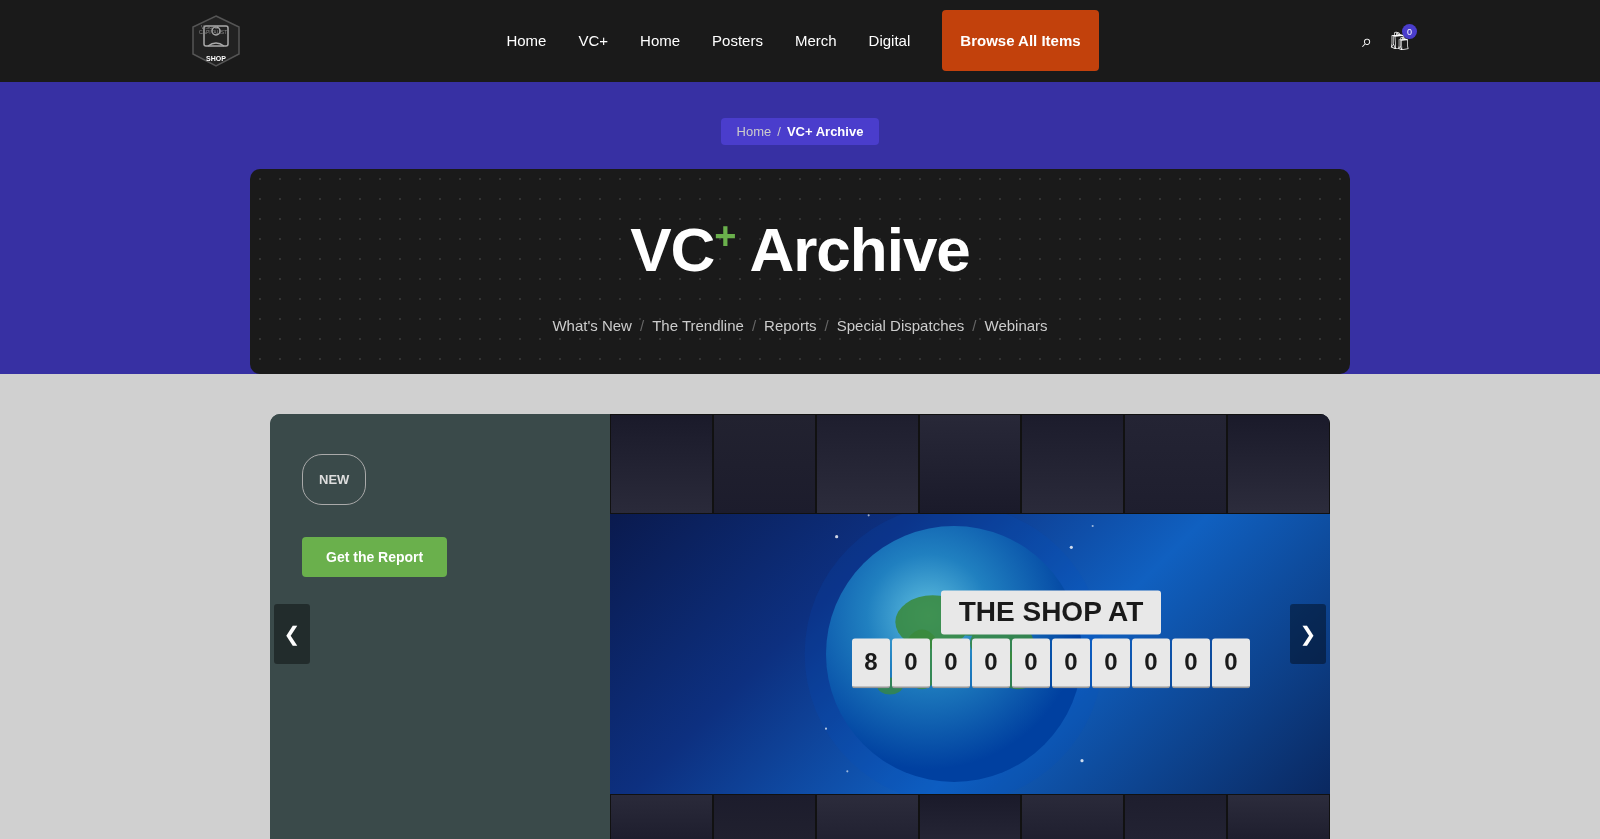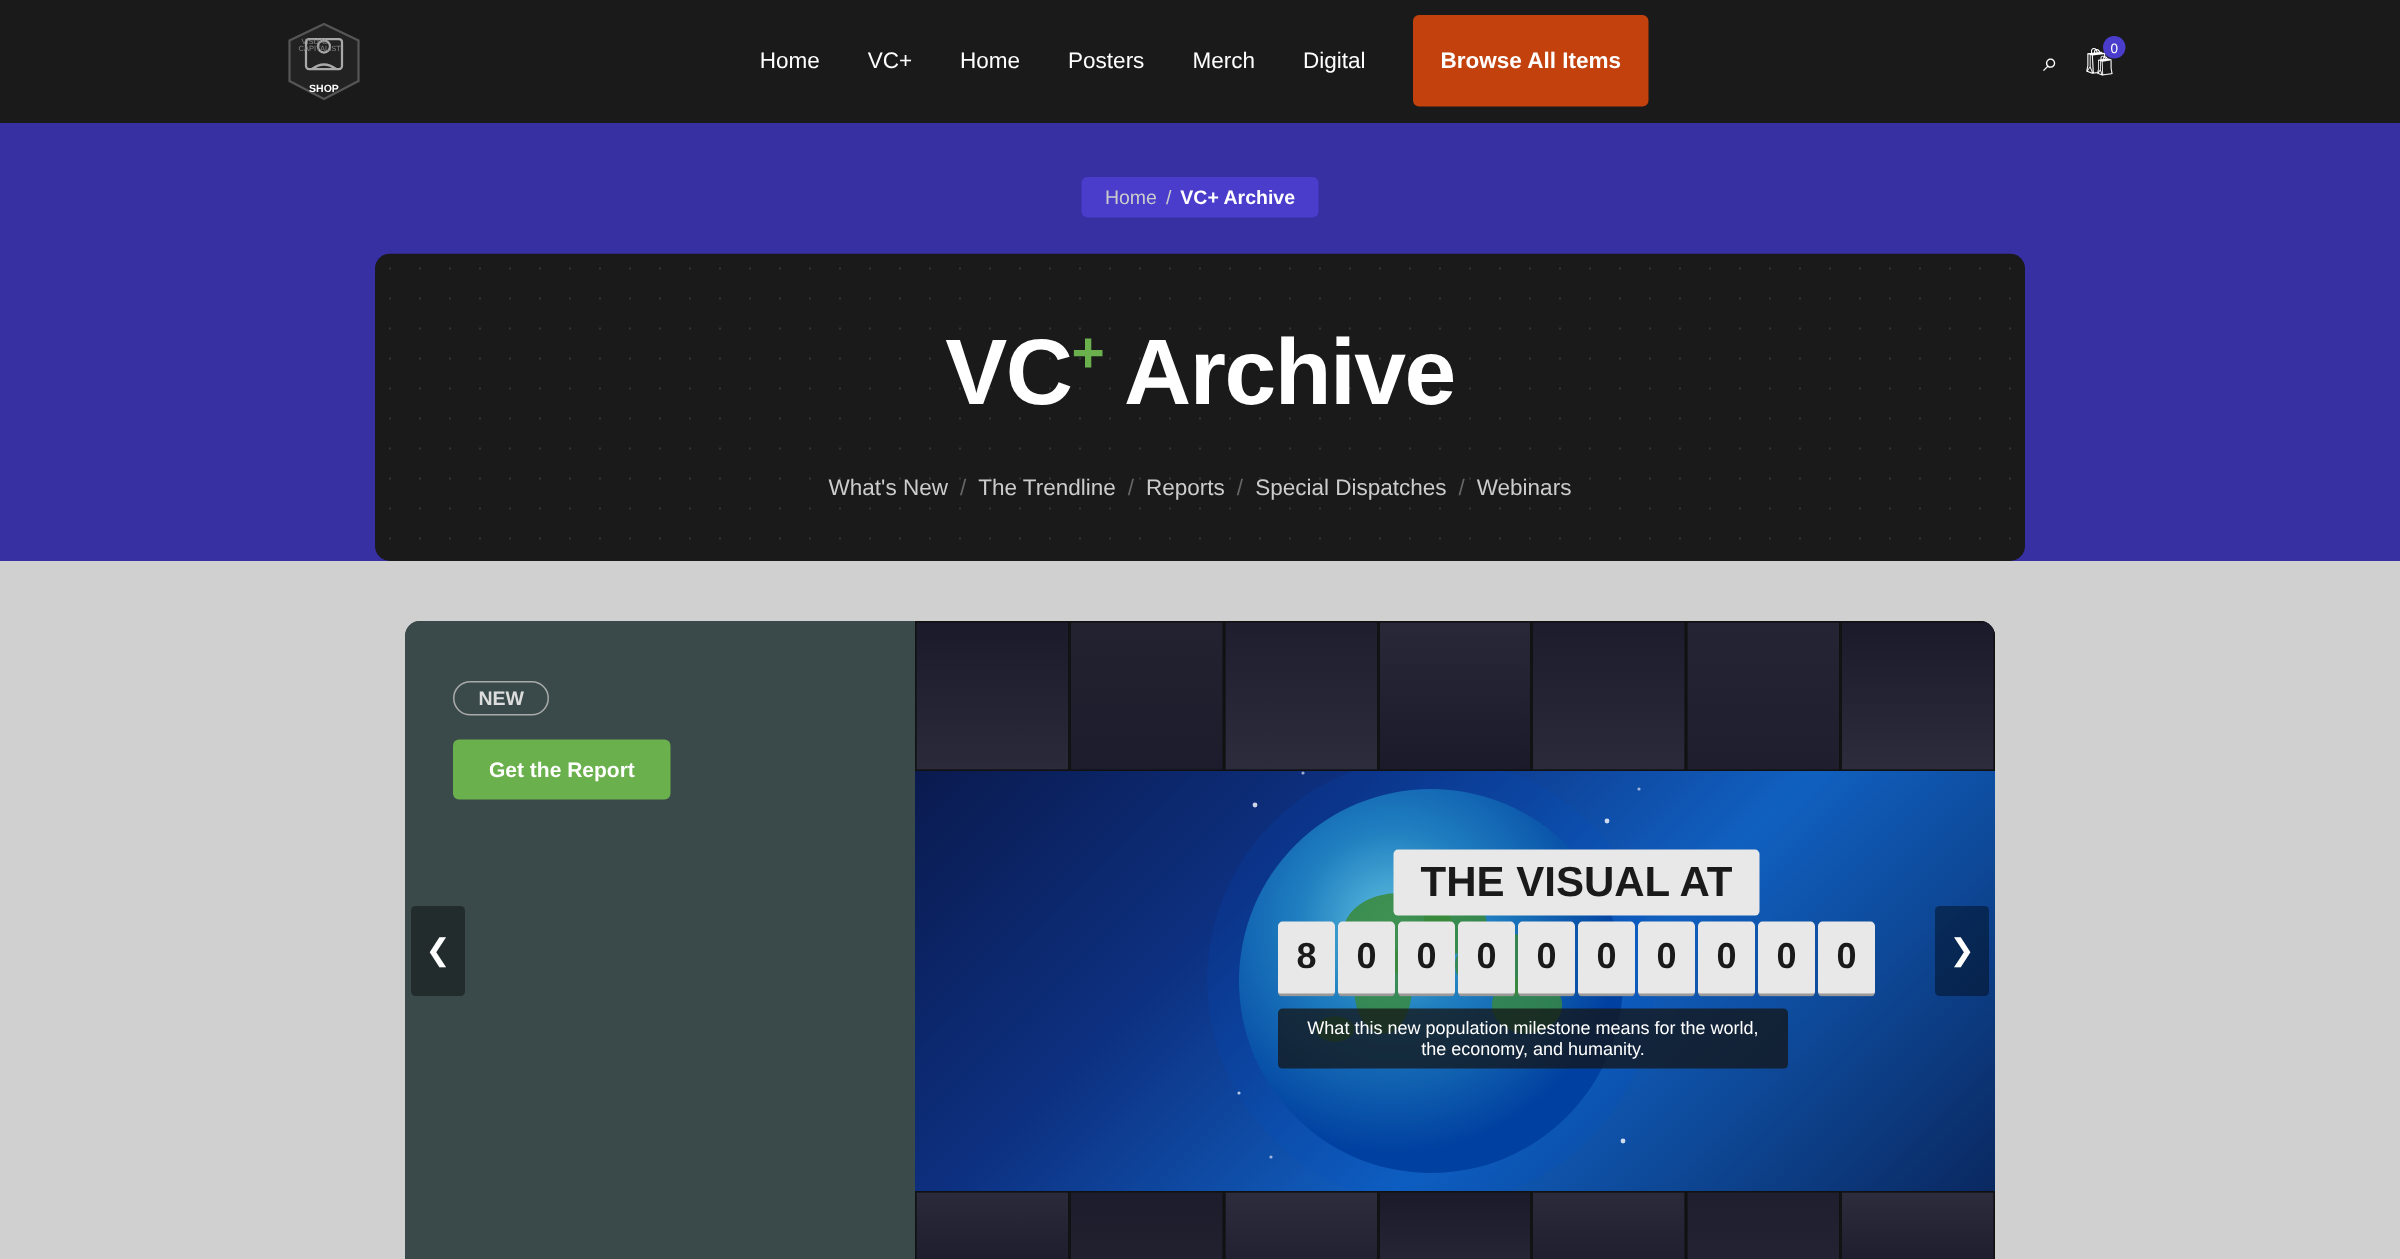--- a/index.html
+++ b/index.html
@@ -193,10 +193,10 @@
       border: 1.5px solid #aaa;
       color: #ddd;
       border-radius: 20px;
-      padding: 3px 16px;
+      padding: 17px 16px;
       font-size: 13px;
       font-weight: 600;
-      margin-bottom: 16px;
+      margin-bottom: 32px;
       width: fit-content;
     }
     .report-title {

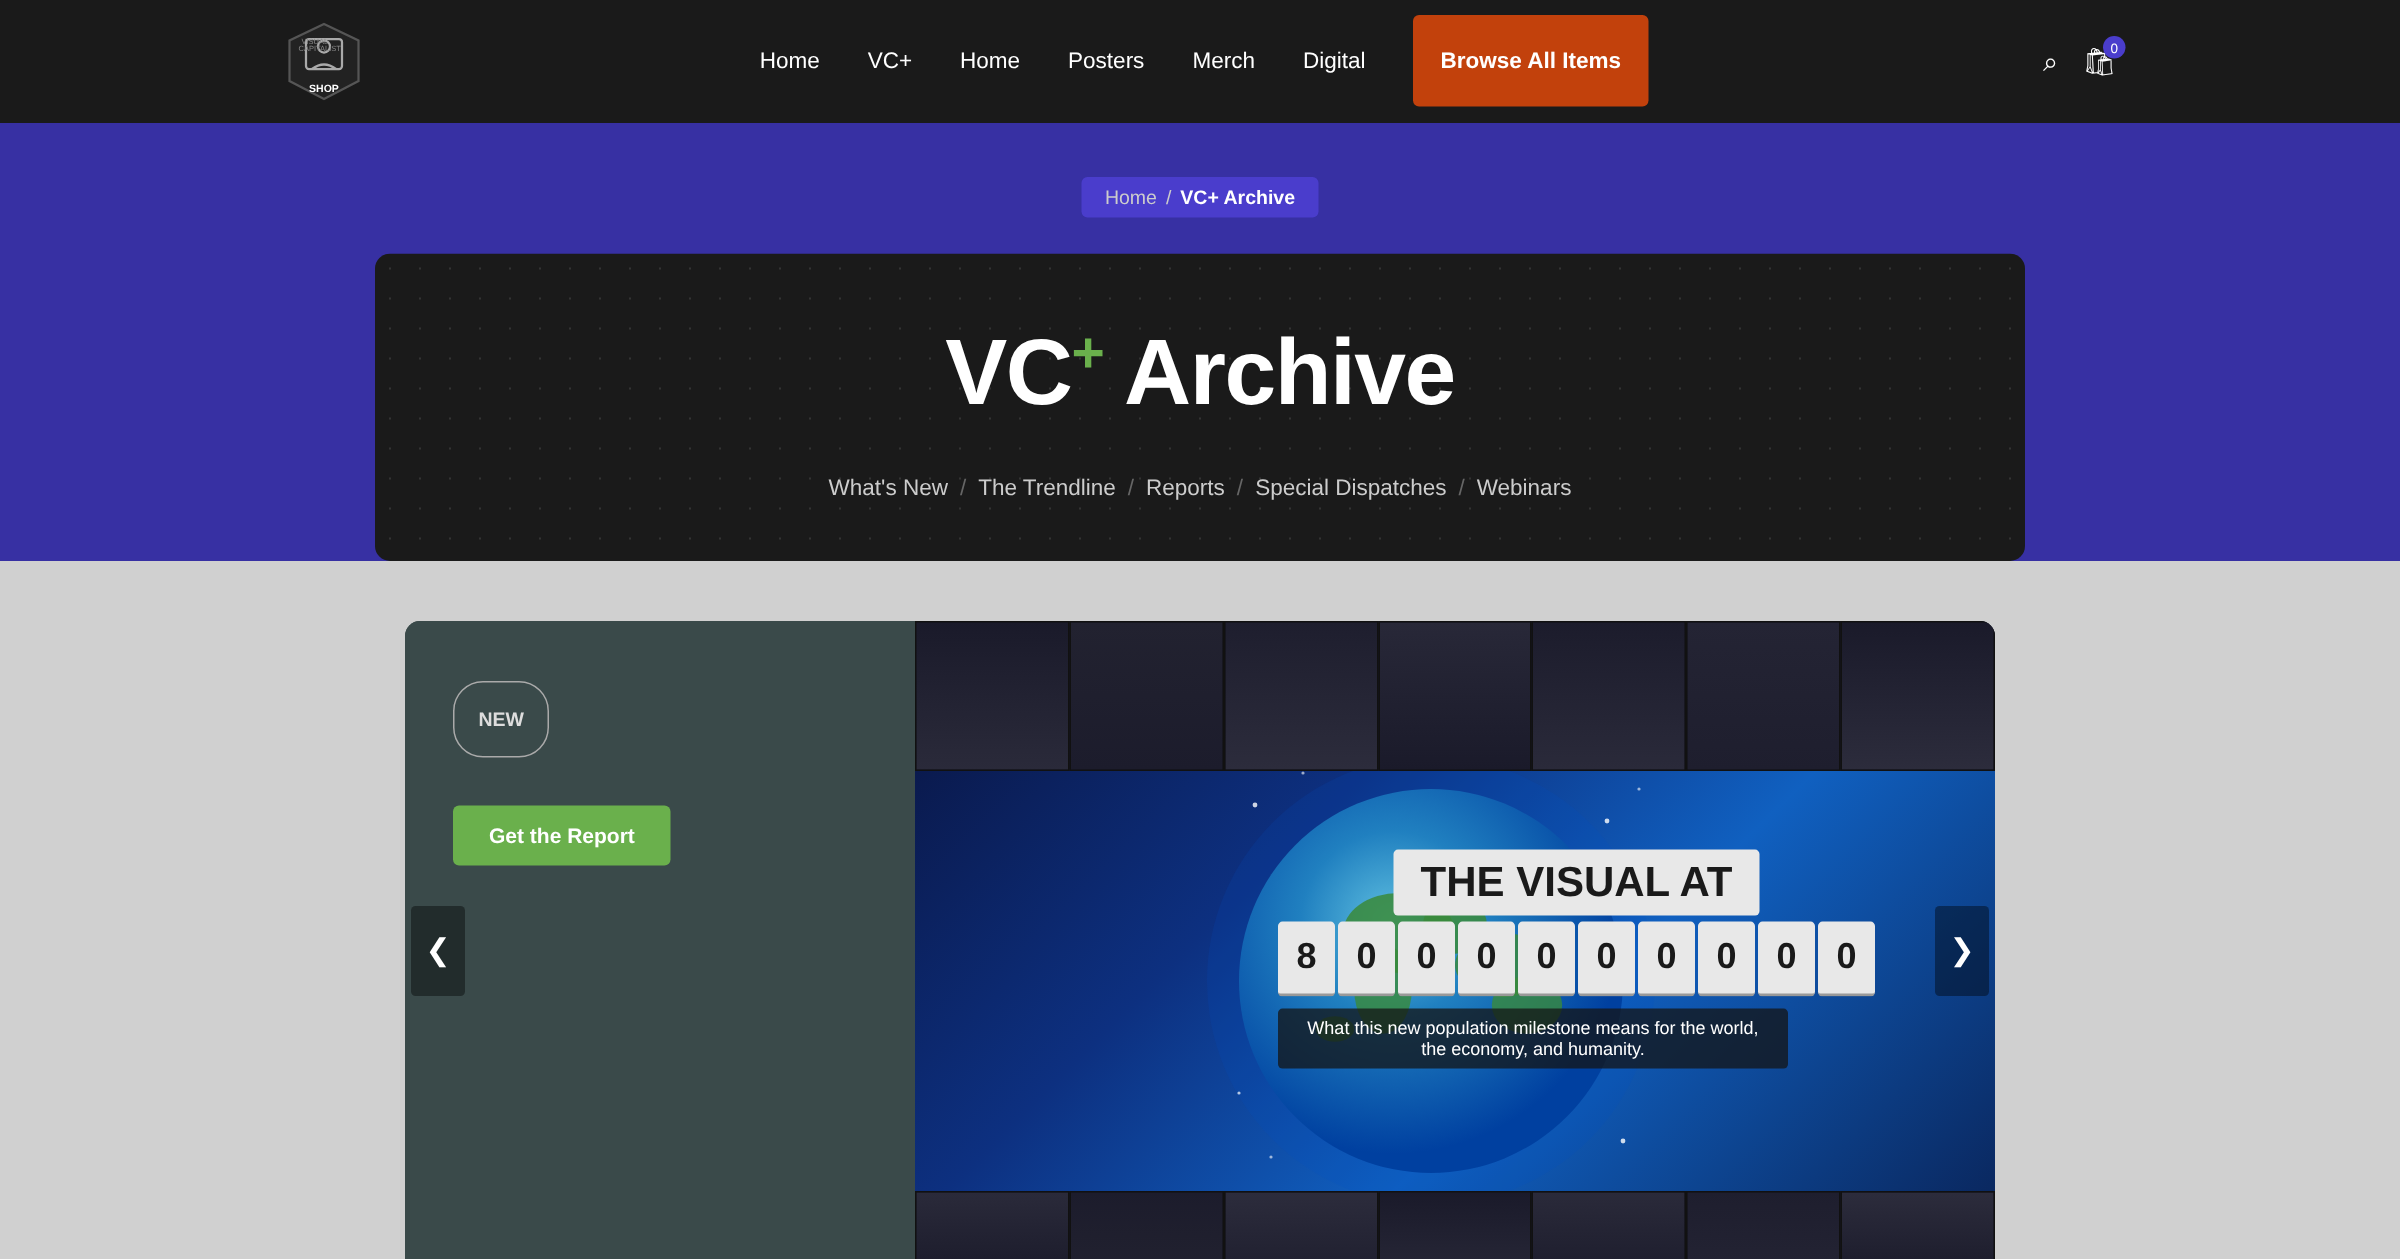--- a/index.html
+++ b/index.html
@@ -481,7 +481,7 @@
           </svg>
 
           <div class="world-text-box">
-            <div class="world-at-label">THE VISUAL AT</div>
+            <div class="world-at-label">THE SHOP AT</div>
             <div class="world-number">
               <div class="digit-box">8</div>
               <div class="digit-box">0</div>

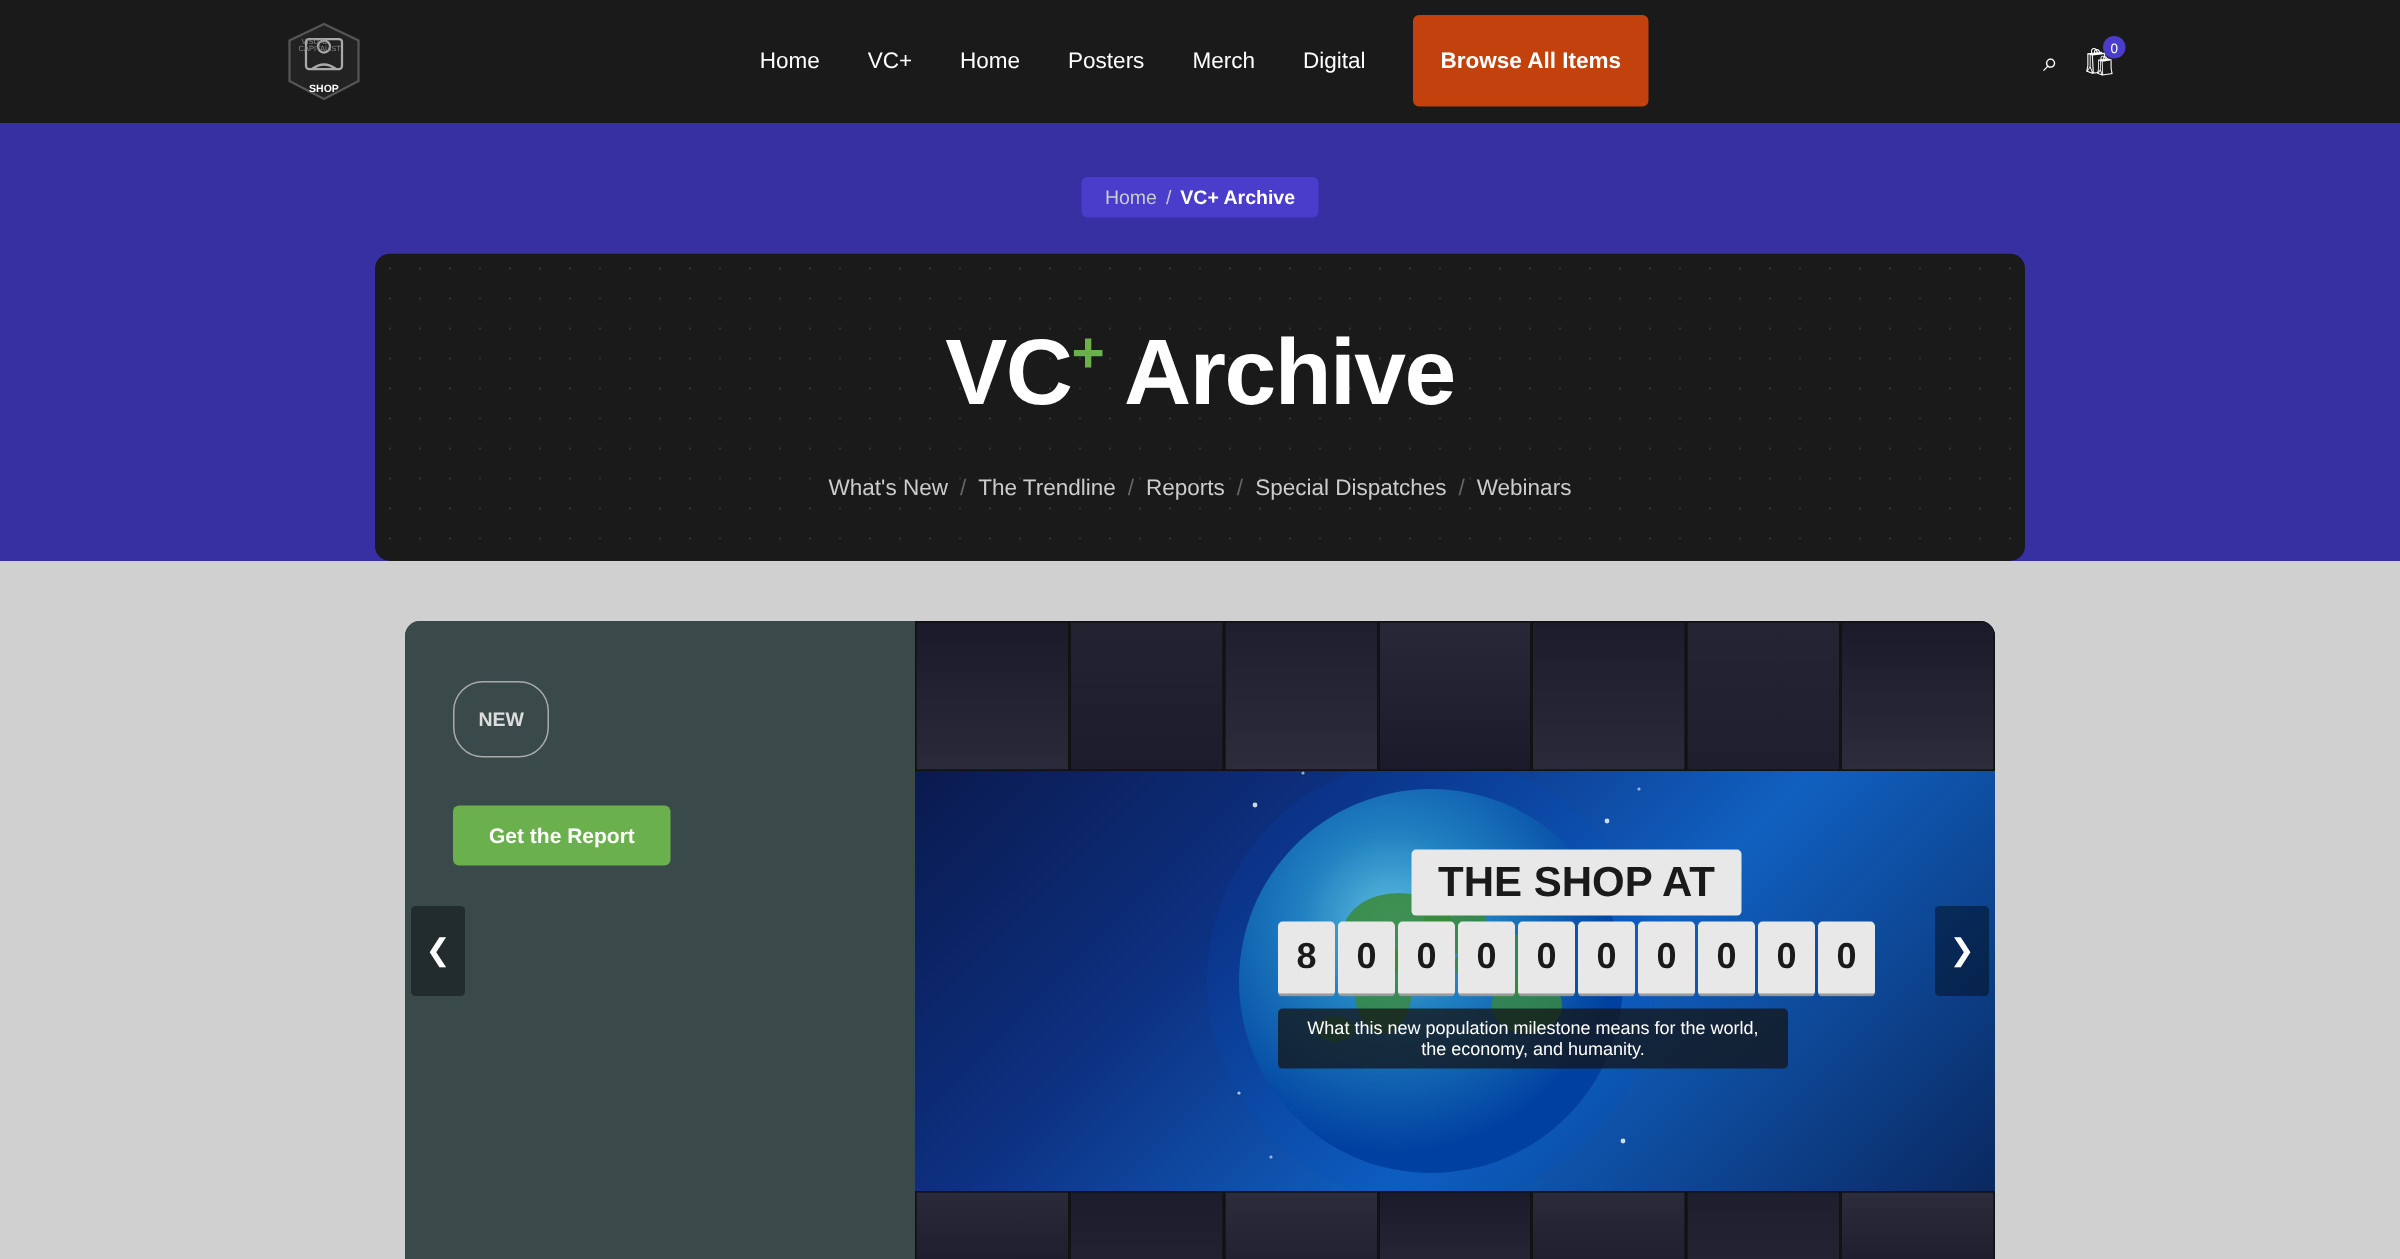--- a/index.html
+++ b/index.html
@@ -494,7 +494,6 @@
               <div class="digit-box">0</div>
               <div class="digit-box">0</div>
             </div>
-            <div class="world-subtitle">What this new population milestone means for the world, the economy, and humanity.</div>
           </div>
         </div>
 

